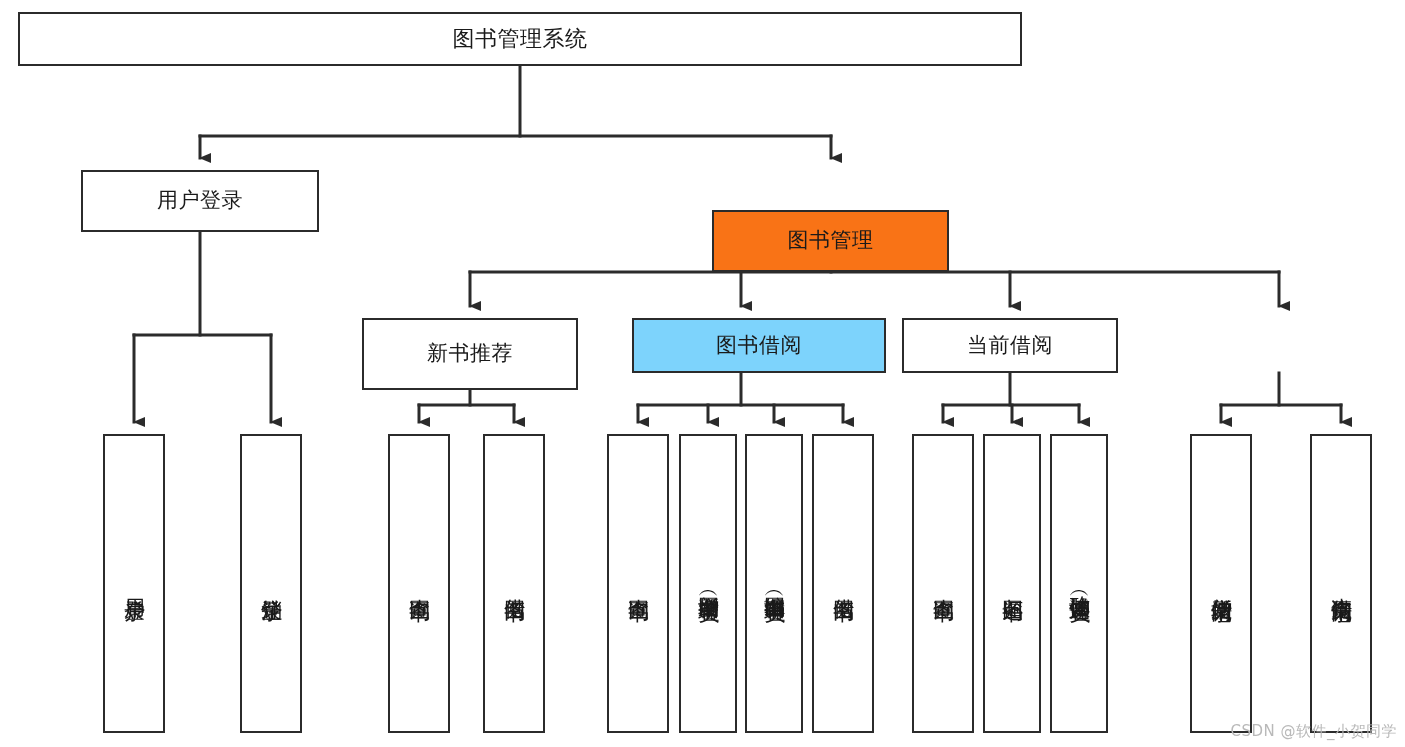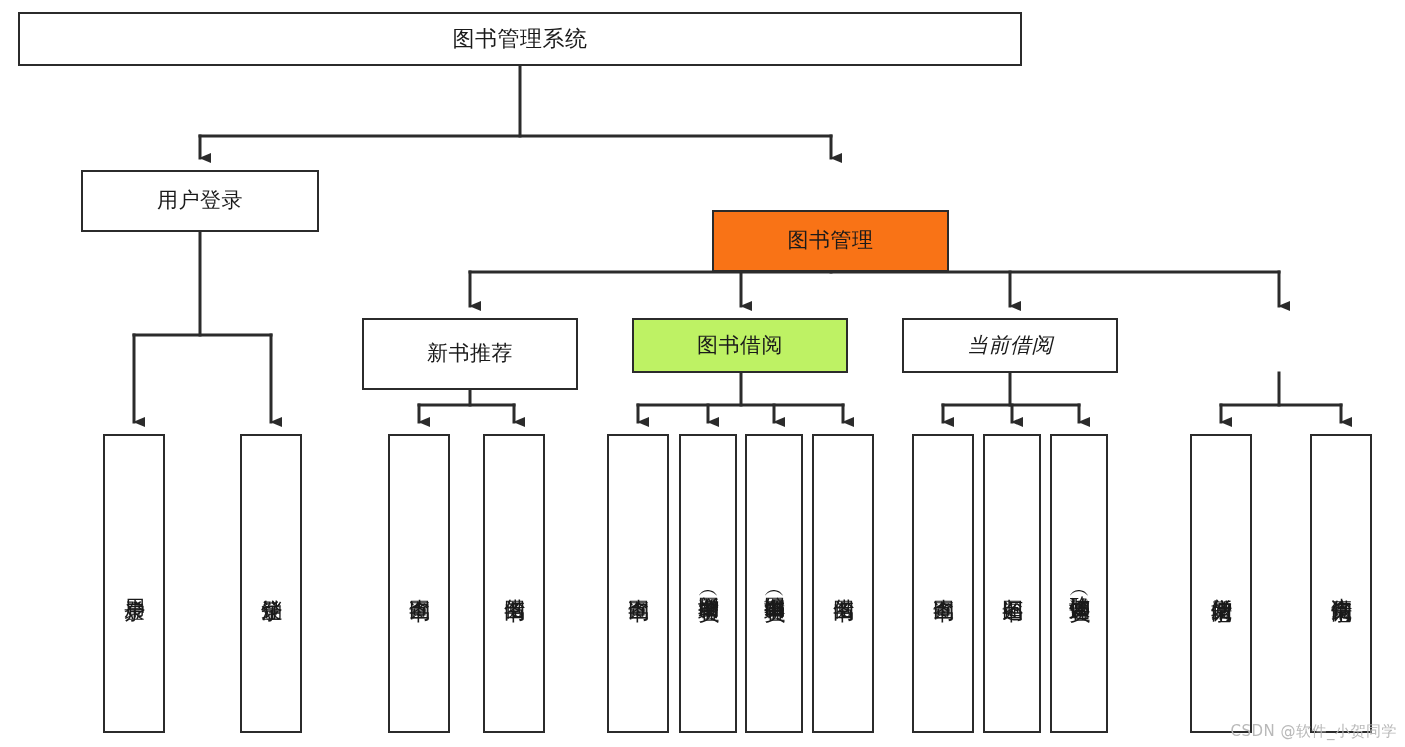--- a/index.html
+++ b/index.html
@@ -142,7 +142,7 @@
   <div class="node h" id="l3-0" style="left: 362px; top: 318px; width: 216px; height: 72px; border-color: rgb(43, 43, 43); background: rgb(255, 255, 255); color: rgb(26, 26, 26);">
     <span class="label">新书推荐</span>
   </div>
-  <div class="node h" id="l3-1" style="left: 632px; top: 318px; width: 216px; height: 55px; border-color: rgb(43, 43, 43); background: #bef264; color: rgb(26, 26, 26);">
+  <div class="node h" id="l3-1" style="left: 632px; top: 318px; width: 254px; height: 55px; border-color: rgb(43, 43, 43); background: #7dd3fc; color: rgb(26, 26, 26);">
     <span class="label">图书借阅</span>
   </div>
   <div class="node h" id="l3-2" style="left: 902px; top: 318px; width: 216px; height: 55px; border-color: rgb(43, 43, 43); background: rgb(255, 255, 255); color: rgb(26, 26, 26); font-style: italic;">

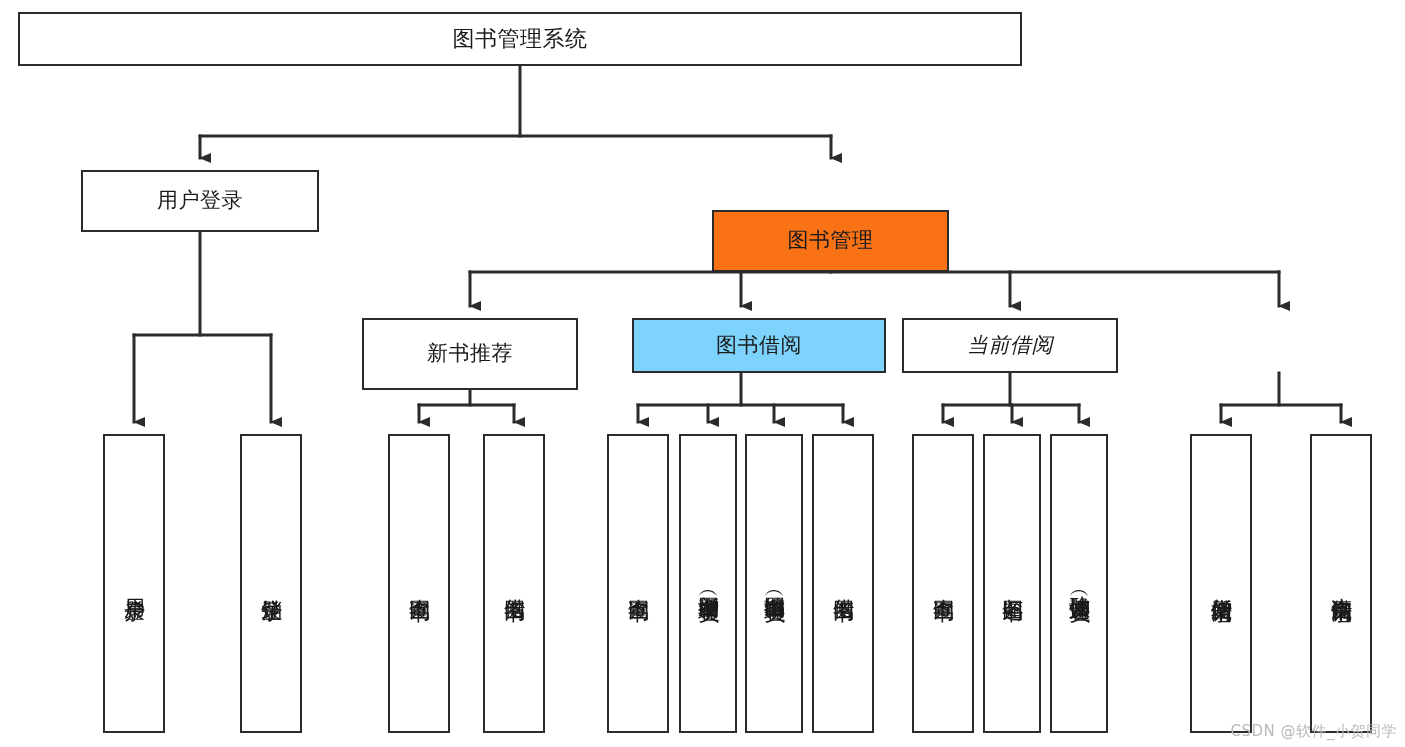--- a/index.html
+++ b/index.html
@@ -145,7 +145,7 @@
   <div class="node h" id="l3-1" style="left: 632px; top: 318px; width: 254px; height: 55px; border-color: rgb(43, 43, 43); background: #7dd3fc; color: rgb(26, 26, 26);">
     <span class="label">图书借阅</span>
   </div>
-  <div class="node h" id="l3-2" style="left: 902px; top: 318px; width: 216px; height: 55px; border-color: rgb(43, 43, 43); background: rgb(255, 255, 255); color: rgb(26, 26, 26); font-style: italic;">
+  <div class="node h" id="l3-2" style="left: 902px; top: 318px; width: 216px; height: 55px; border-color: rgb(43, 43, 43); background: rgb(255, 255, 255); color: rgb(26, 26, 26);">
     <span class="label">当前借阅</span>
   </div>
 

